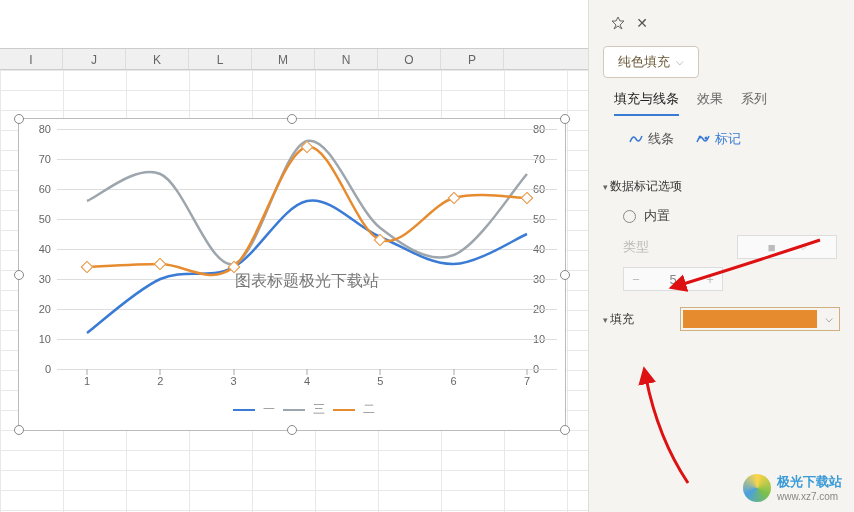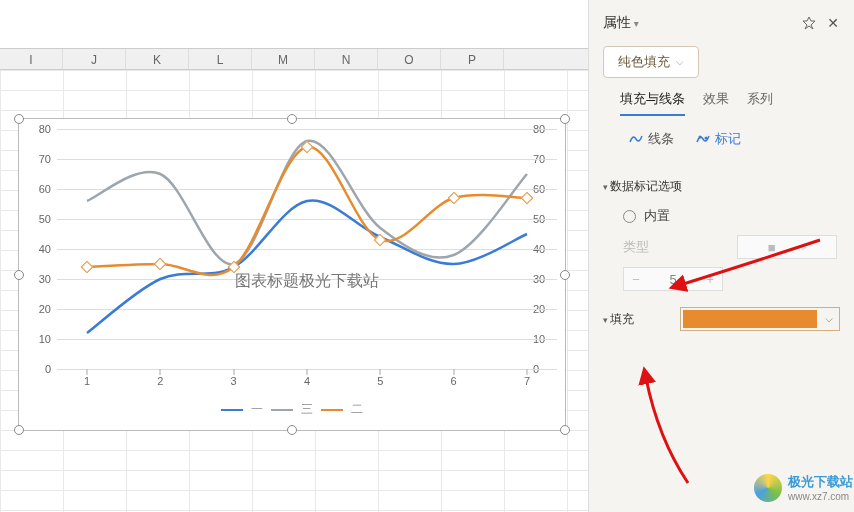--- a/index.html
+++ b/index.html
@@ -228,7 +228,6 @@
 
 <div class="panel">
   <div class="panel-header">
-    <div class="panel-title">属性</div>
     <div class="pin">
       <svg width="14" height="14" viewBox="0 0 14 14">
           <path d="M7 1 L9 5 L13 5 L9 9 L11 13 L7 10 L3 13 L5 9 L1 5 L5 5 Z" fill="none" stroke="#666" stroke-width="1"></path>

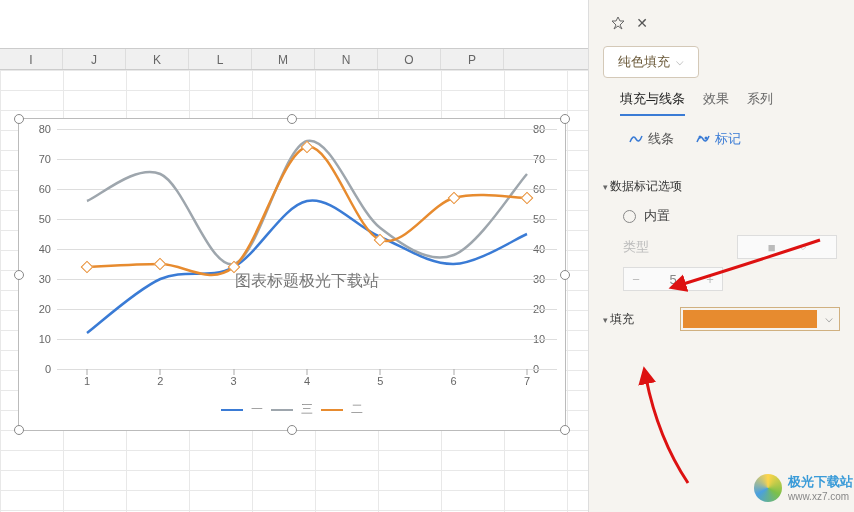--- a/index.html
+++ b/index.html
@@ -55,7 +55,7 @@
   
   .series-btn { margin: 4px 0 12px 14px; border: 1px solid #d4c9b8; background: #fff; border-radius: 4px; padding: 6px 14px; font-size: 13px; color: #6b5a3a; display: inline-flex; align-items: center; gap: 6px; }
   
-  .tabs { display: flex; gap: 18px; padding: 0 14px 8px 31px; font-size: 13px; }
+  .tabs { display: flex; gap: 18px; padding: 0 14px 8px 18px; font-size: 13px; margin-left: 7px; }
   .tabs .tab { color: #666; padding-bottom: 6px; cursor: pointer; }
   .tabs .tab.active { color: #222; border-bottom: 2px solid #3a7bd5; }
   

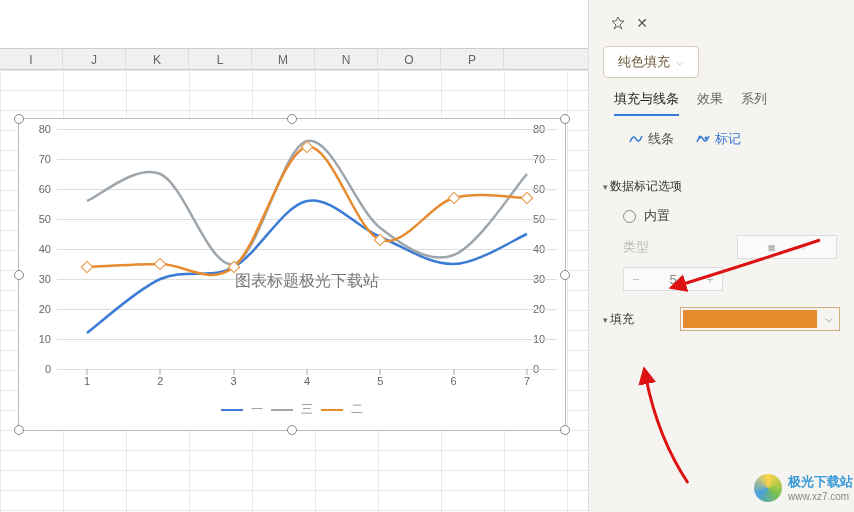--- a/index.html
+++ b/index.html
@@ -41,7 +41,7 @@
   
   .chart-title { position: absolute; left: 0; top: 142px; width: 100%; text-align: center; font-size: 16px; color: #777; font-weight: 500; }
   
-  .legend { position: absolute; left: 0; top: 282px; width: 100%; text-align: center; font-size: 12px; color: #888; }
+  .legend { position: absolute; left: 12px; top: 282px; width: 100%; text-align: center; font-size: 12px; color: #888; }
   .legend span { margin: 0 4px; }
   .legend .ln { display: inline-block; width: 22px; height: 2px; vertical-align: middle; }
   

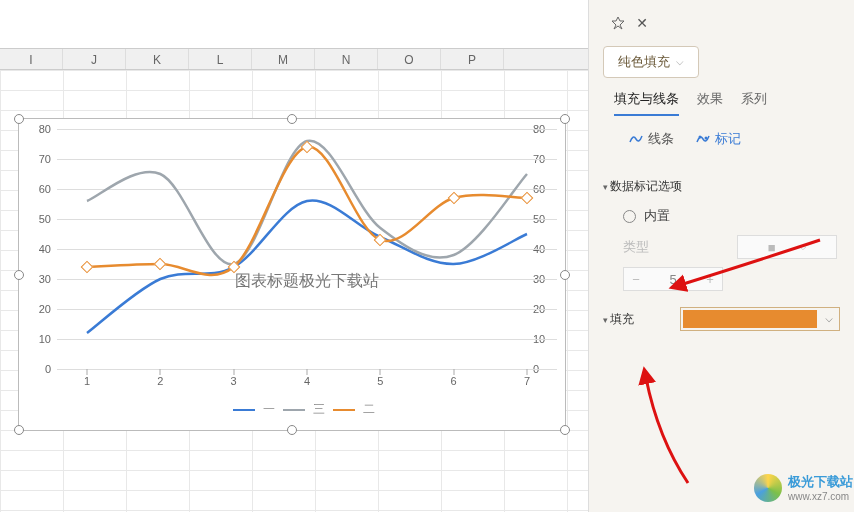--- a/index.html
+++ b/index.html
@@ -87,7 +87,7 @@
   .arrow { position: absolute; pointer-events: none; }
   .arrow svg { overflow: visible; }
   
-  .watermark { position: absolute; right: 1px; bottom: 10px; display: flex; align-items: center; gap: 6px; }
+  .watermark { position: absolute; right: 12px; bottom: 10px; display: flex; align-items: center; gap: 6px; }
   .watermark .logo { width: 28px; height: 28px; border-radius: 50%; background: conic-gradient(#ffd54a, #7cc04a, #4aa0e0, #ffd54a); }
   .watermark .txt { font-size: 13px; }
   .watermark .cn { color: #3a9bd8; font-weight: 600; }

